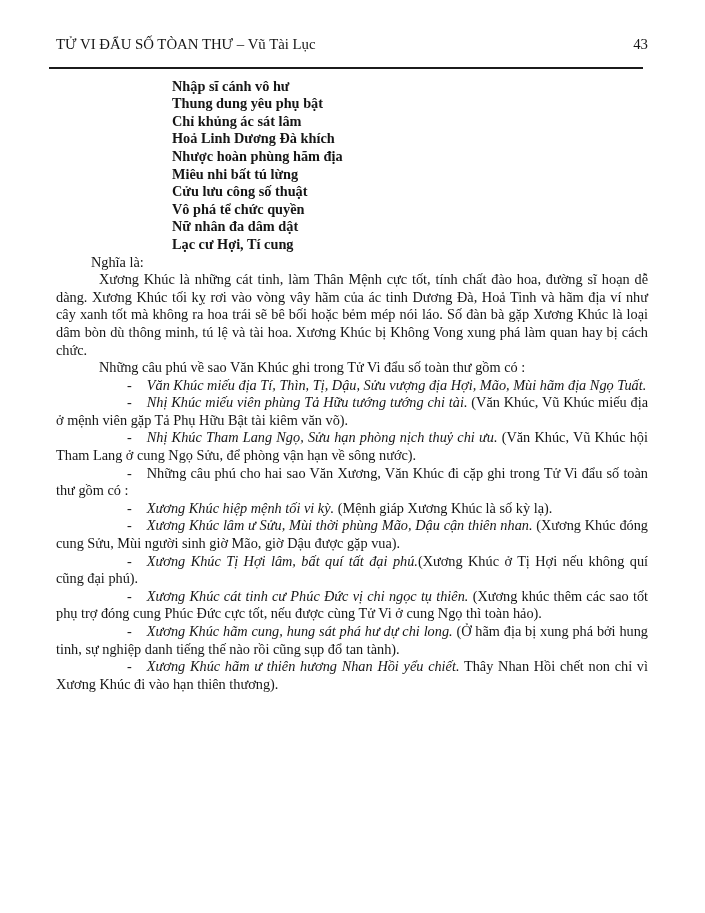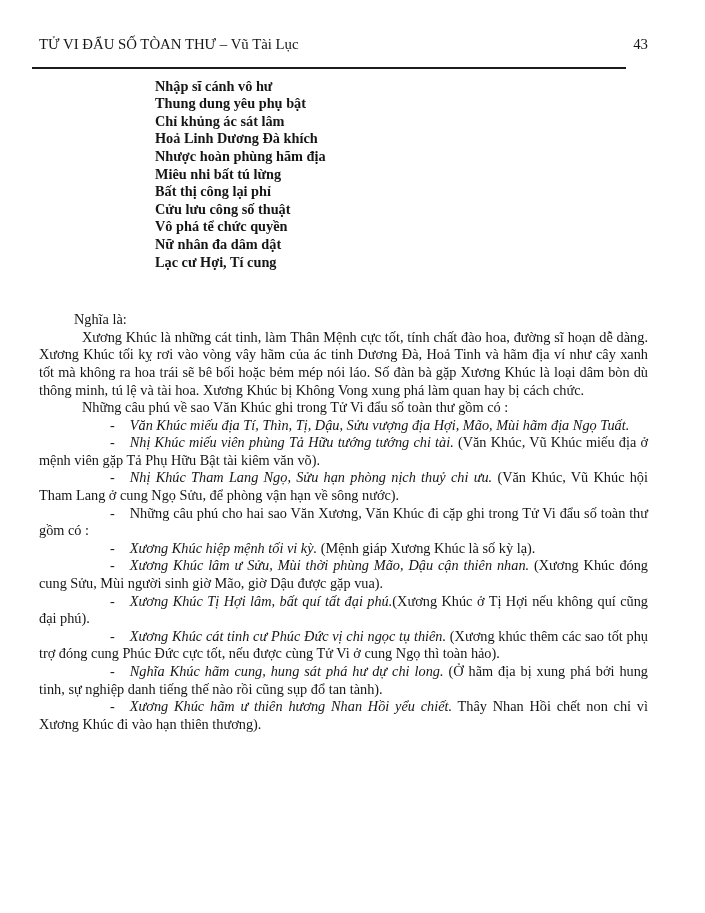--- a/index.html
+++ b/index.html
@@ -13,7 +13,7 @@
   .page {
     width: 705px; height: 913px;
     box-sizing: border-box;
-    padding: 36px 57px 0 39px;
+    padding: 36px 57px 0 56px;
     font-size: 14.3px;
     line-height: 17.6px;
   }

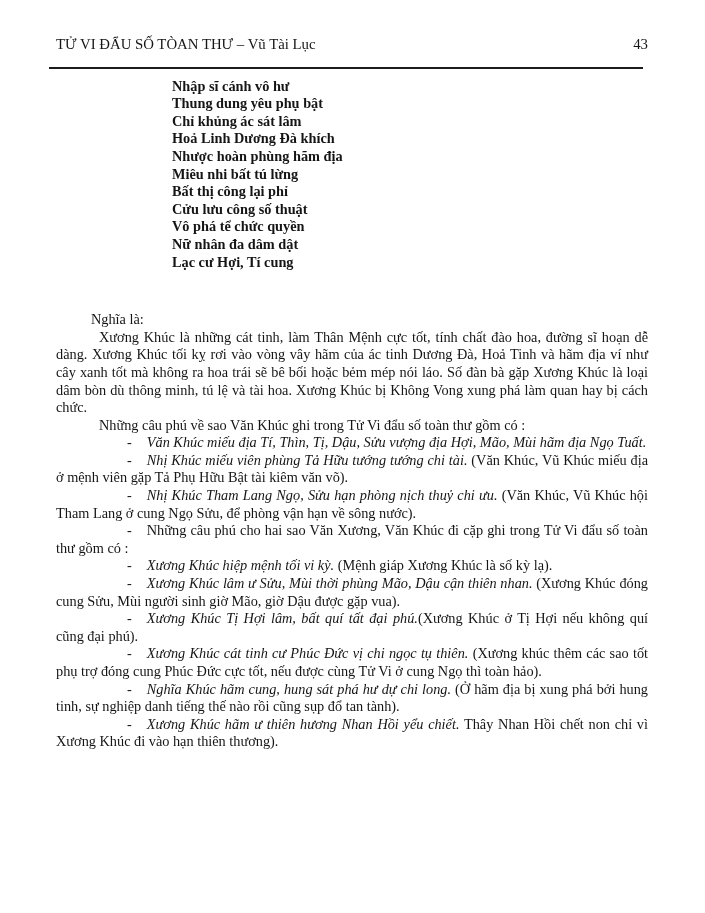--- a/index.html
+++ b/index.html
@@ -57,7 +57,6 @@
     <div class="poem-line">Hoả Linh Dương Đà khích</div>
     <div class="poem-line">Nhược hoàn phùng hãm địa</div>
     <div class="poem-line">Miêu nhi bất tú lừng</div>
-    <div class="poem-line">Bất thị công lại phỉ</div>
     <div class="poem-line">Cửu lưu công số thuật</div>
     <div class="poem-line">Vô phá tể chức quyền</div>
     <div class="poem-line">Nữ nhân đa dâm dật</div>

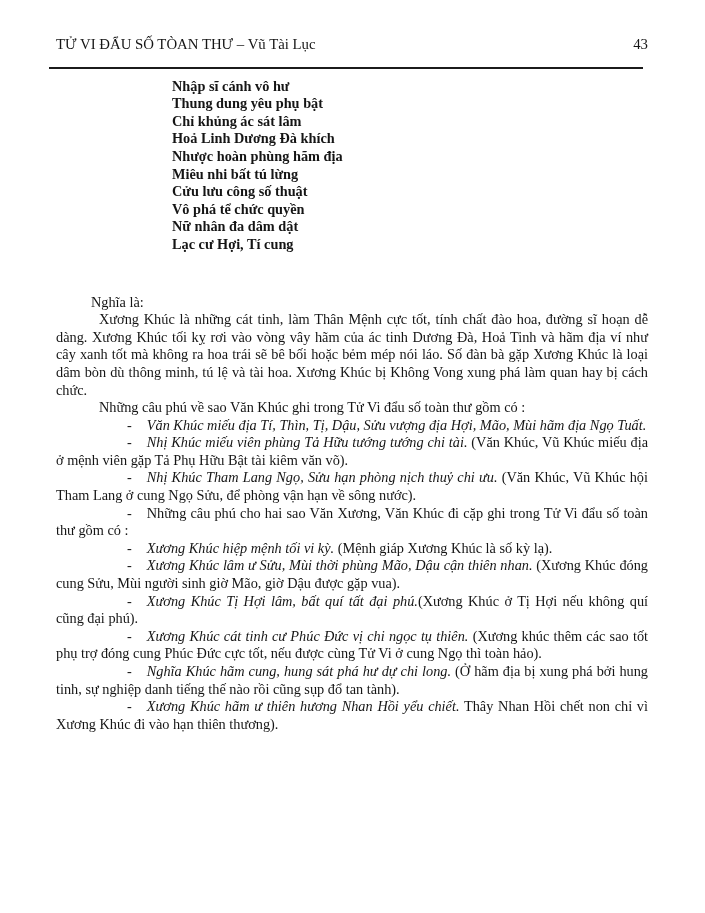--- a/index.html
+++ b/index.html
@@ -32,7 +32,7 @@
   }
   .poem { margin: 9px 0 0 116px; font-weight: bold; }
   .poem-line { white-space: nowrap; }
-  .meaning-label { text-indent: 35px; margin-top: 40px; }
+  .meaning-label { text-indent: 35px; }
   .body-para { text-align: justify; text-indent: 43px; }
   .phu-item { text-align: justify; text-indent: 71px; }
   .dash { margin-right: 15px; }

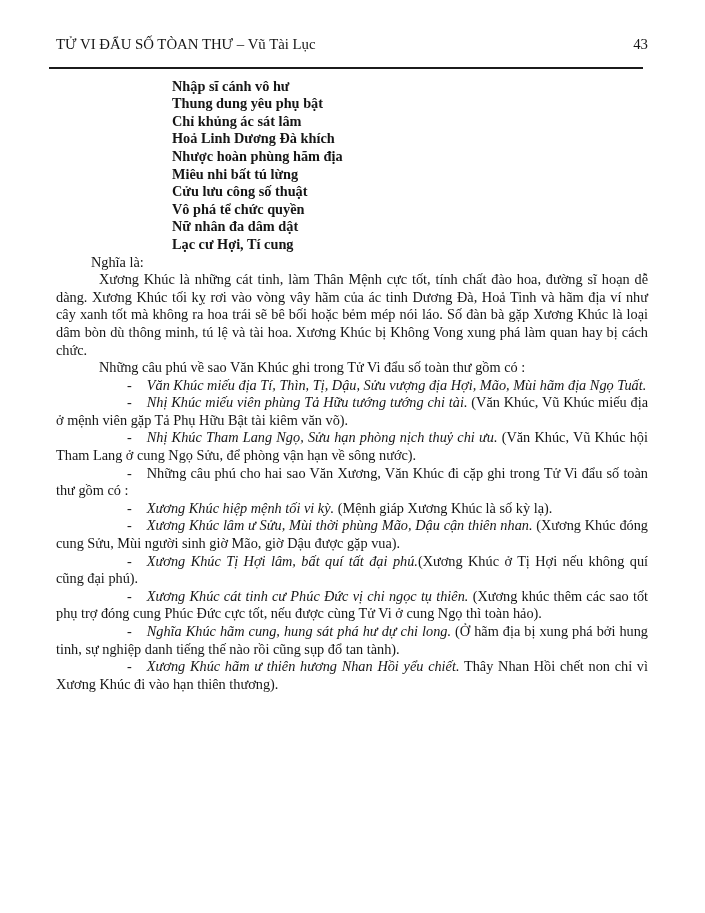--- a/index.html
+++ b/index.html
@@ -95,7 +95,7 @@
       <span class="dash">-</span><span class="phu">Xương Khúc cát tinh cư Phúc Đức vị chi ngọc tụ thiên.</span><span> (Xương khúc thêm các sao tốt phụ trợ đóng cung Phúc Đức cực tốt, nếu được cùng Tử Vi ở cung Ngọ thì toàn hảo).</span>
     </div>
     <div class="phu-item">
-      <span class="dash">-</span><span class="phu">Nghĩa Khúc hãm cung, hung sát phá hư dự chi long.</span><span> (Ở hãm địa bị xung phá bởi hung tinh, sự nghiệp danh tiếng thế nào rồi cũng sụp đổ tan tành).</span>
+      <span class="dash">-</span><span class="phu">Xương Khúc hãm cung, hung sát phá hư dự chi long.</span><span> (Ở hãm địa bị xung phá bởi hung tinh, sự nghiệp danh tiếng thế nào rồi cũng sụp đổ tan tành).</span>
     </div>
     <div class="phu-item">
       <span class="dash">-</span><span class="phu">Xương Khúc hãm ư thiên hương Nhan Hồi yểu chiết.</span><span> Thây Nhan Hồi chết non chỉ vì Xương Khúc đi vào hạn thiên thương).</span>

